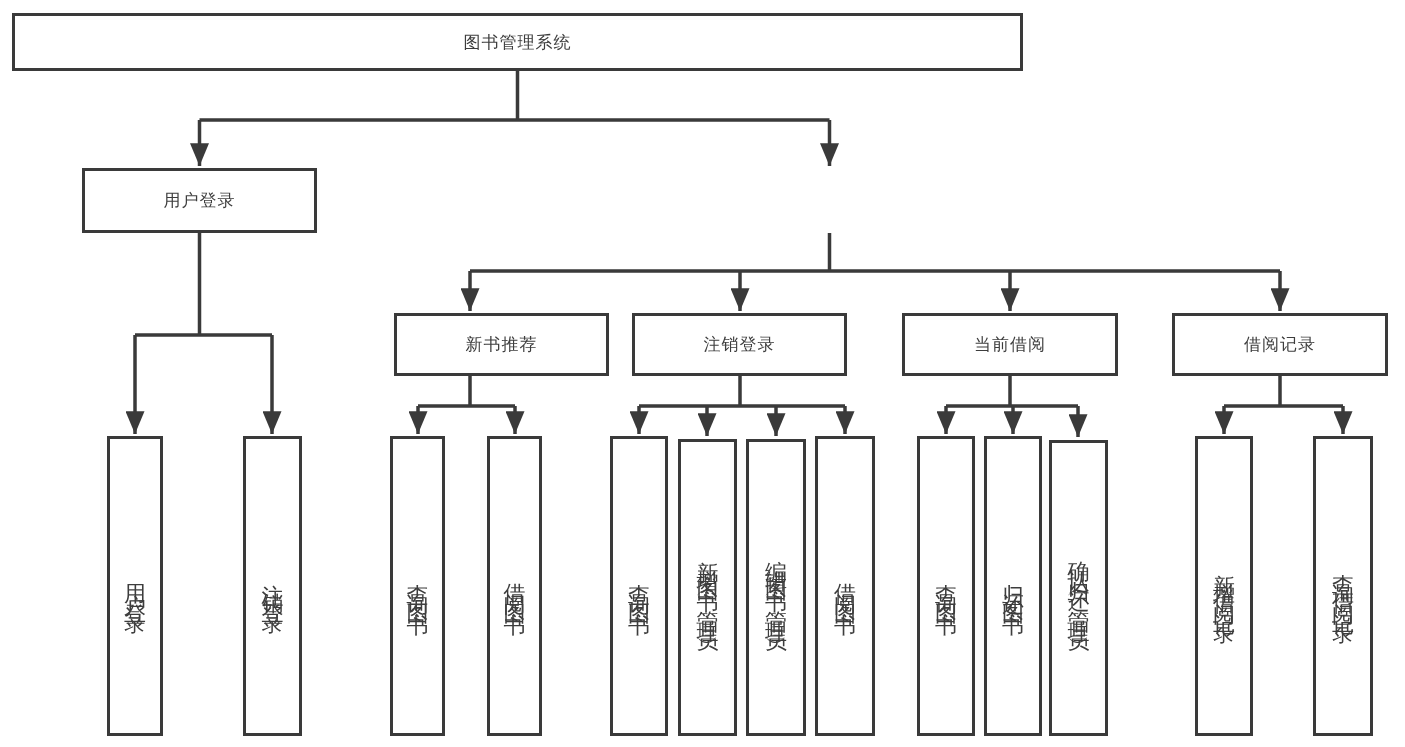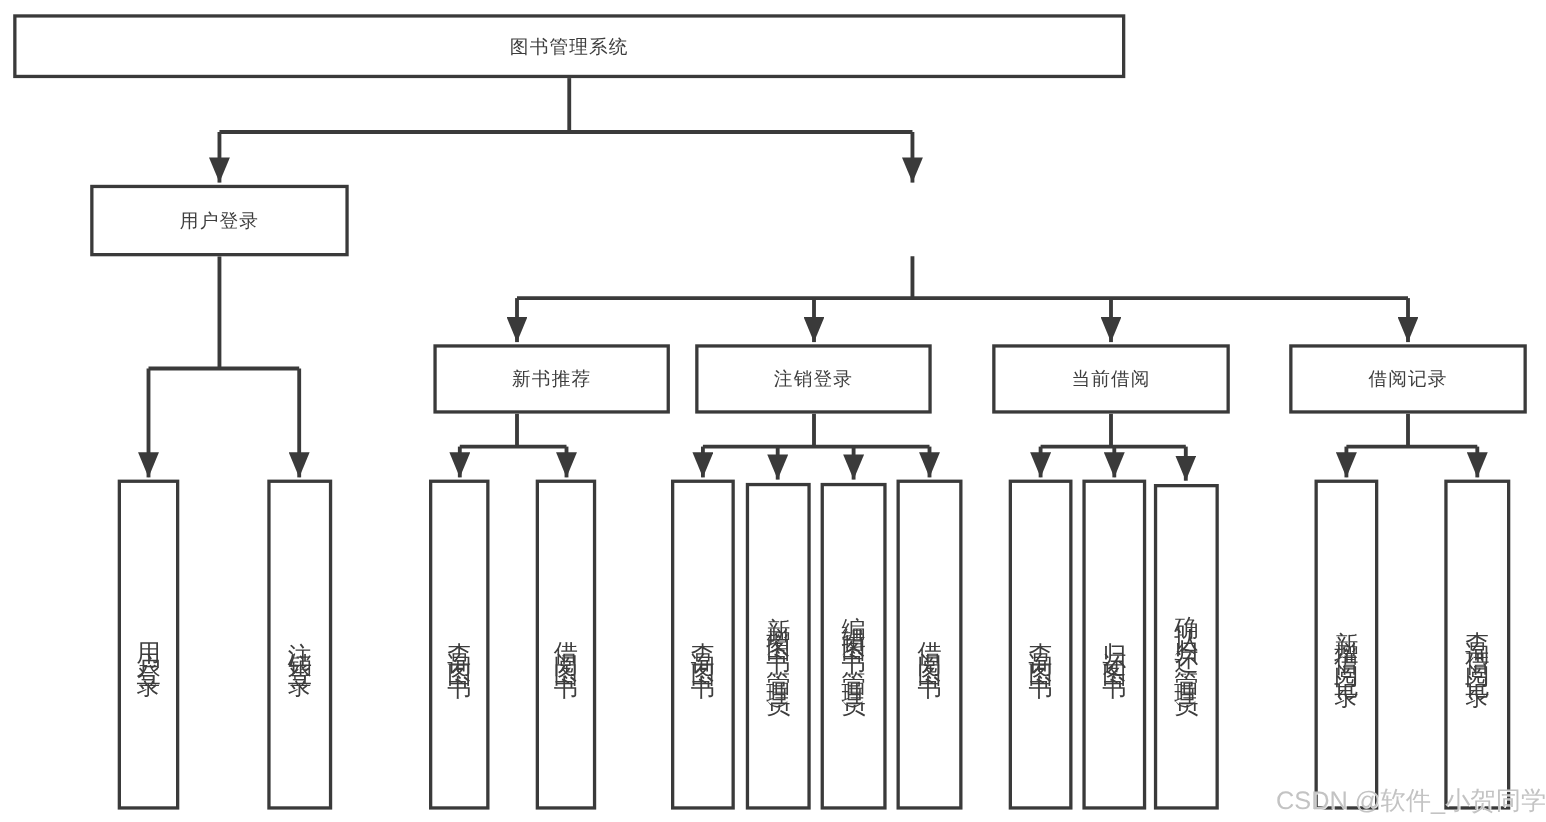--- a/index.html
+++ b/index.html
@@ -189,7 +189,6 @@
     <span class="vtext">查询借阅记录</span>
   </div>
 
-  <div class="watermark">CSDN @软件_小贺同学</div>
 </div>
 
 </body></html>

